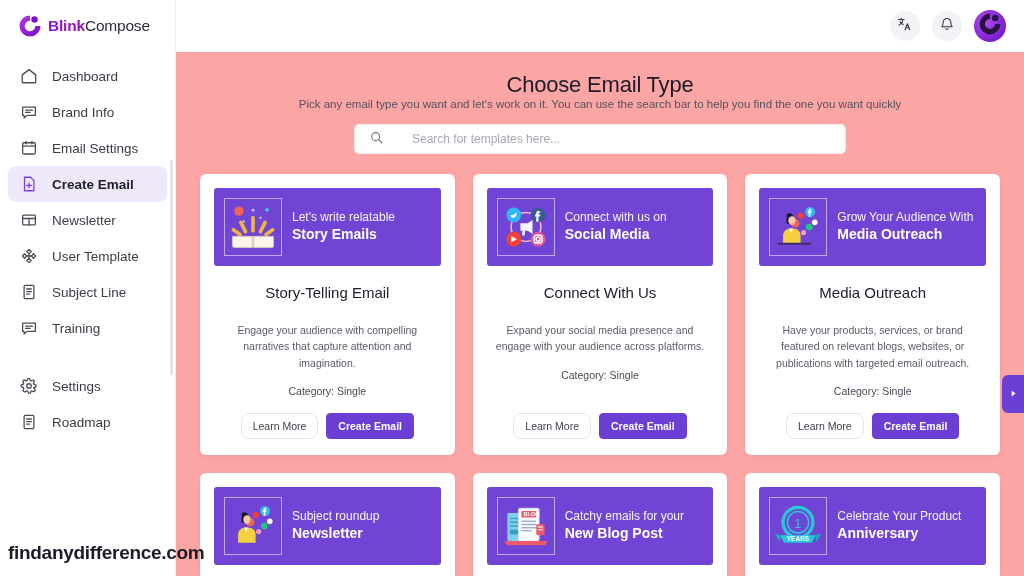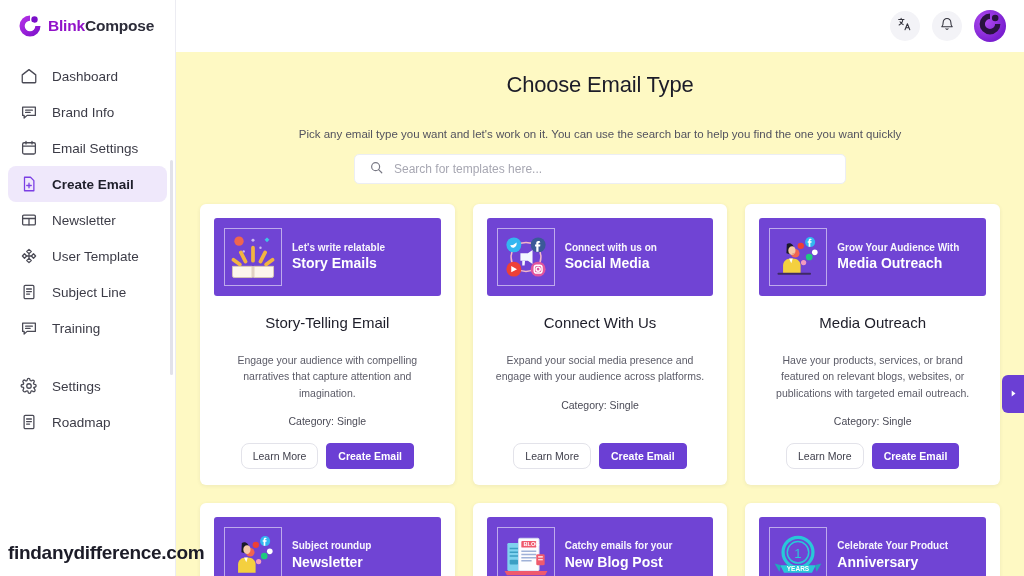--- a/index.html
+++ b/index.html
@@ -28,7 +28,7 @@
     font-size: 15.5px; letter-spacing: -0.2px; white-space: nowrap;
   }
   .brand-text .b1 { color: #9112c9; font-weight: bold; }
-  .brand-text .b2 { color: #2d2d3a; font-weight: 700; text-align: center; }
+  .brand-text .b2 { color: #2d2d3a; font-weight: 400; text-align: center; }
 
   .nav { margin-top: 6px; }
   .nav-item {

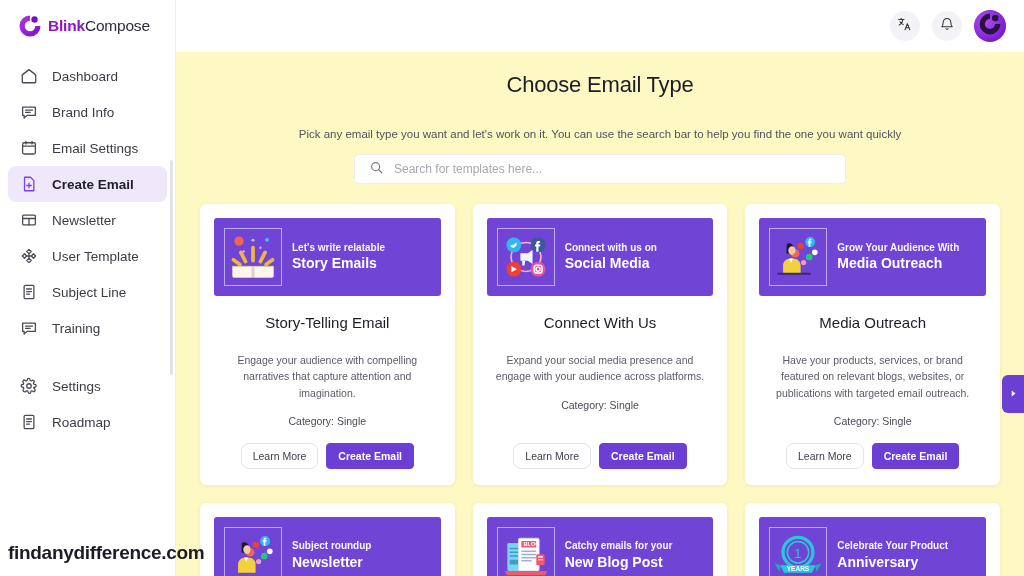--- a/index.html
+++ b/index.html
@@ -51,7 +51,7 @@
   
   .main {
     flex: 1 1 auto; height: 576px; position: relative;
-    background: #fef9c3; overflow: hidden;
+    background: #fca5a5; overflow: hidden;
   }
   .topbar {
     height: 52px; background: #ffffff;

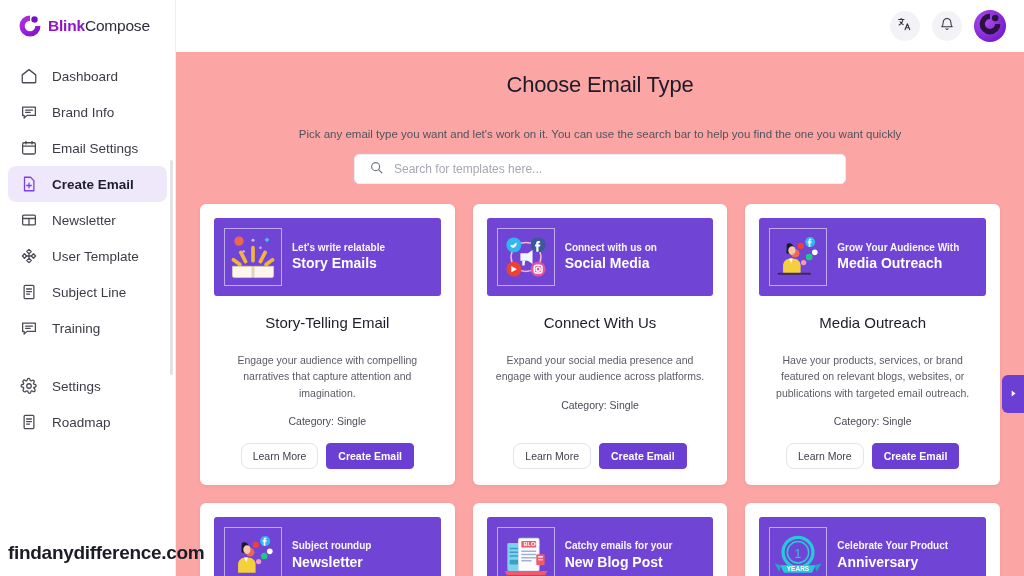--- a/index.html
+++ b/index.html
@@ -77,7 +77,7 @@
   }
   .page-sub {
     text-align: center; font-size: 11.5px; color: #52525e;
-    margin-top: 30px;
+    margin-top: 0;
   }
   .search-wrap { display: flex; justify-content: center; margin-top: 14px; }
   .searchbar {

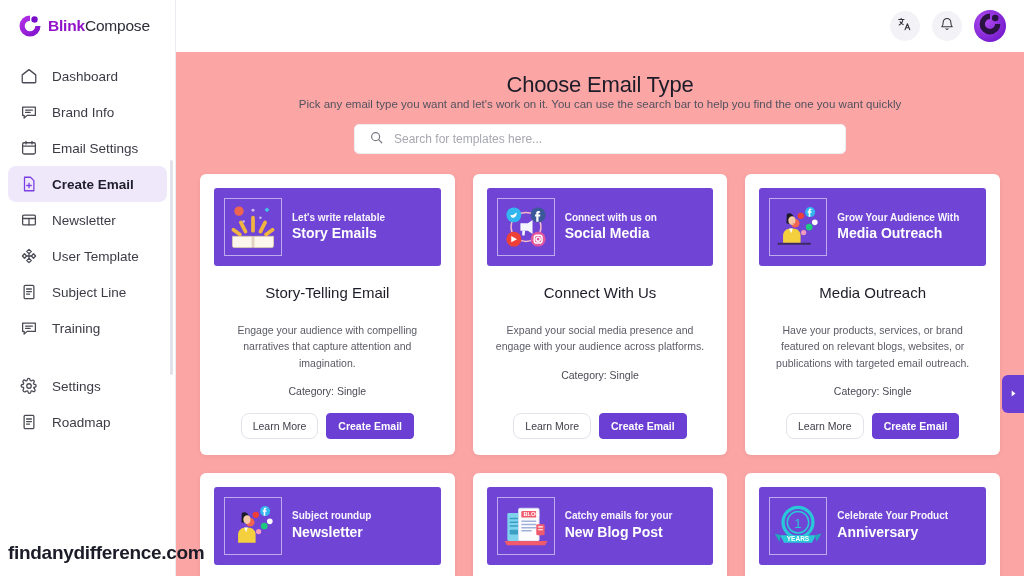--- a/index.html
+++ b/index.html
@@ -83,7 +83,7 @@
   .searchbar {
     width: 492px; height: 30px; background: #ffffff;
     border: 1px solid #eceef3; border-radius: 5px;
-    display: flex; align-items: center; gap: 10px; padding: 0 14px;
+    display: flex; align-items: center; gap: 28px; padding: 0 14px;
     cursor: text;
   }
   .searchbar .sico { color: #787884; display: block; }

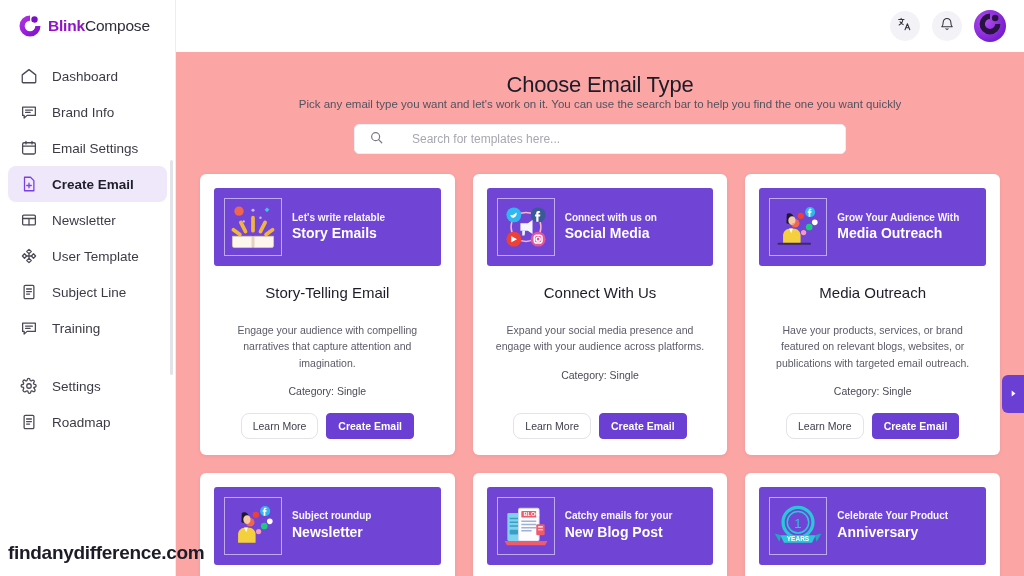--- a/index.html
+++ b/index.html
@@ -119,7 +119,7 @@
     overflow: hidden;
   }
   .banner-txt { color: #ffffff; line-height: 1.25; }
-  .banner-txt .t1 { font-size: 10px; font-weight: 700; opacity: 0.95; display: block; }
+  .banner-txt .t1 { font-size: 12px; font-weight: 400; opacity: 0.95; display: block; }
   .banner-txt .t2 { font-size: 14px; font-weight: bold; display: block; margin-top: 1px; }
 
   .card-title {

